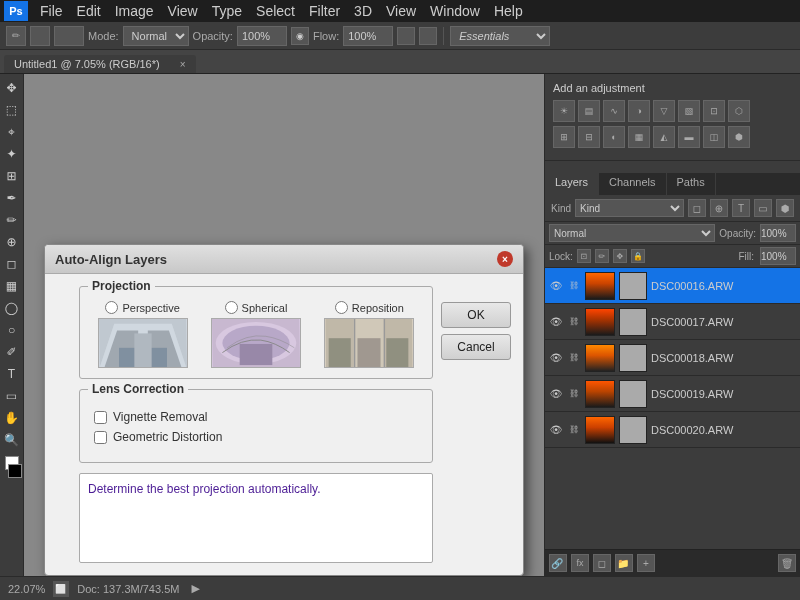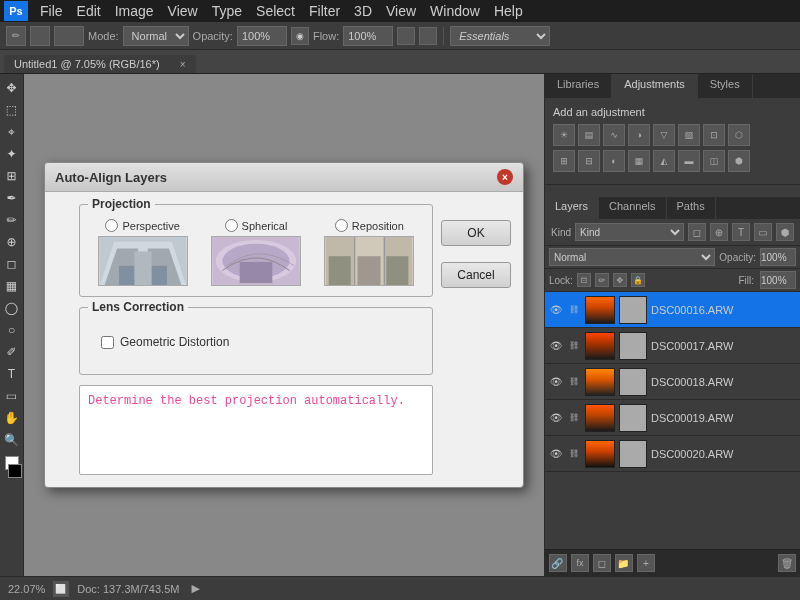--- a/index.html
+++ b/index.html
@@ -670,11 +670,6 @@
 
   <div class="right-panel">
 
-    <div class="panel-tabs">
-      <div class="panel-tab">Libraries</div>
-      <div class="panel-tab active">Adjustments</div>
-      <div class="panel-tab">Styles</div>
-    </div>
     <div class="adjustments-section">
       <div class="adjustments-title">Add an adjustment</div>
       <div class="adj-icons">

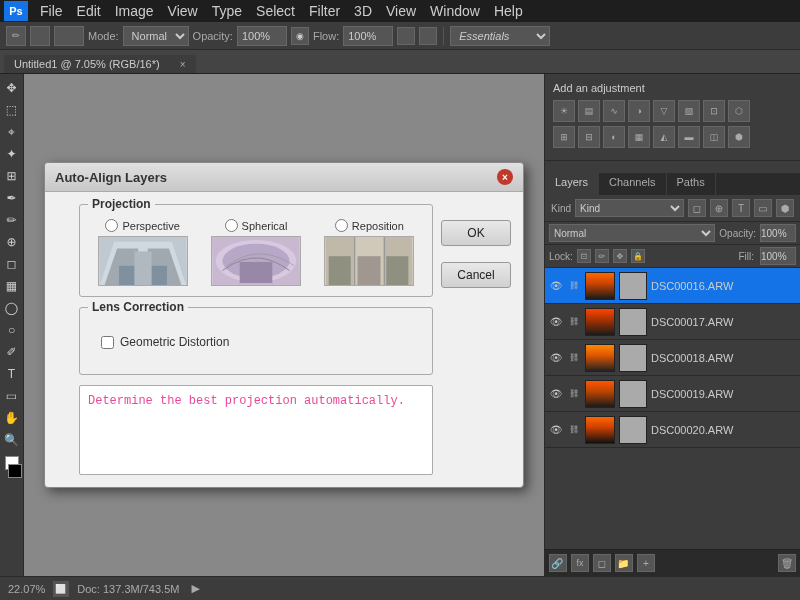--- a/index.html
+++ b/index.html
@@ -331,7 +331,7 @@
       position: absolute;
       top: 0; left: 0; right: 0; bottom: 0;
       display: flex;
-      align-items: center;
+      align-items: flex-end;
       justify-content: center;
       z-index: 100;
     }

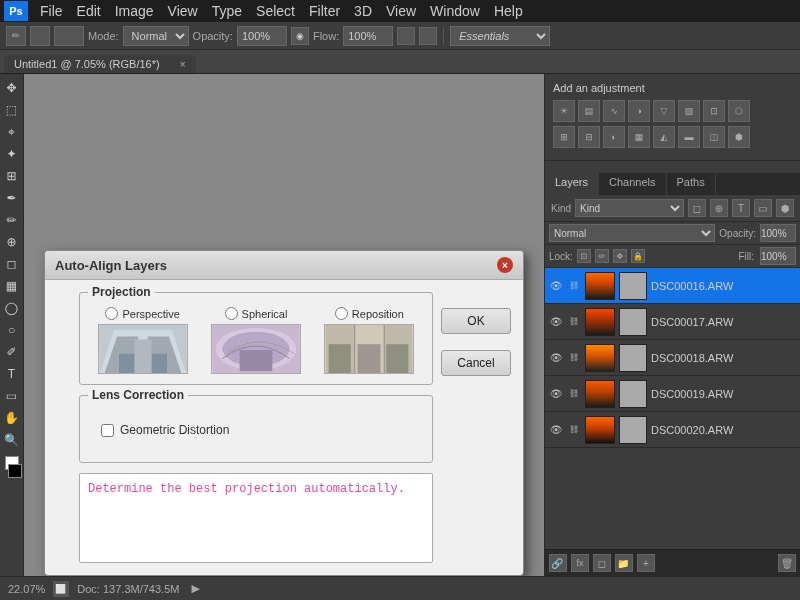--- a/index.html
+++ b/index.html
@@ -658,7 +658,7 @@
               <div class="description-area">Determine the best projection automatically.</div>
             </div>
 
-            <div style="display:flex;flex-direction:column;gap:16px;padding-top:16px;">
+            <div style="display:flex;flex-direction:column;gap:6px;padding-top:16px;">
               <button class="btn-ok">OK</button>
               <button class="btn-cancel">Cancel</button>
             </div>

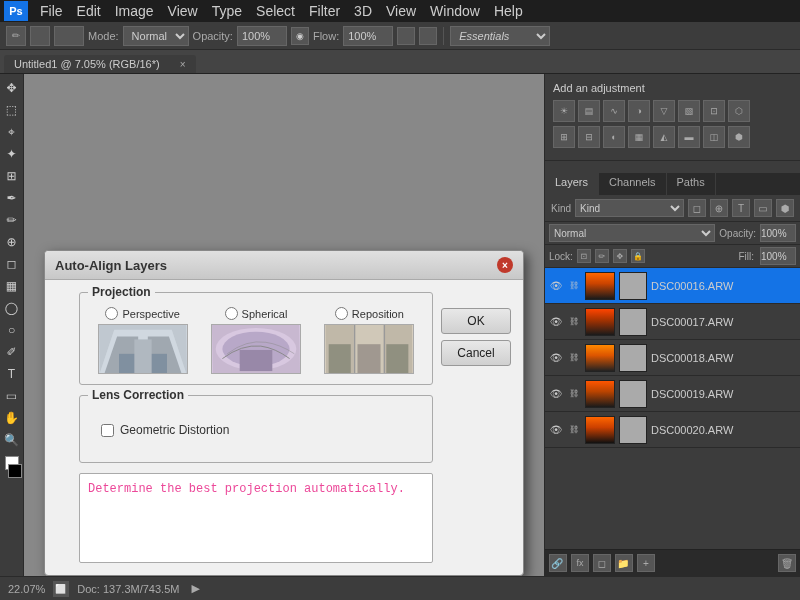--- a/index.html
+++ b/index.html
@@ -439,7 +439,7 @@
     .lens-section {
       border: 1px solid #aaa;
       border-radius: 3px;
-      padding: 21px;
+      padding: 14px;
       margin-bottom: 10px;
       position: relative;
     }

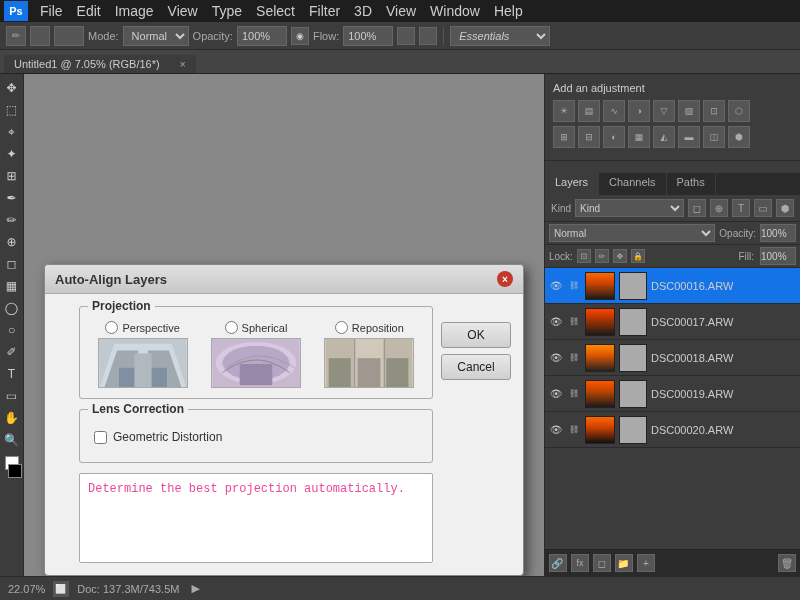--- a/index.html
+++ b/index.html
@@ -649,6 +649,10 @@
 
               <div class="lens-section">
                 <span class="lens-section-title">Lens Correction</span>
+                <div class="checkbox-row">
+                  <input type="checkbox" id="vignette" style="">
+                  <label for="vignette" class="checkbox-label">Vignette Removal</label>
+                </div>
                 <div class="checkbox-row">
                   <input type="checkbox" id="geometric" style="">
                   <label for="geometric" class="checkbox-label">Geometric Distortion</label>

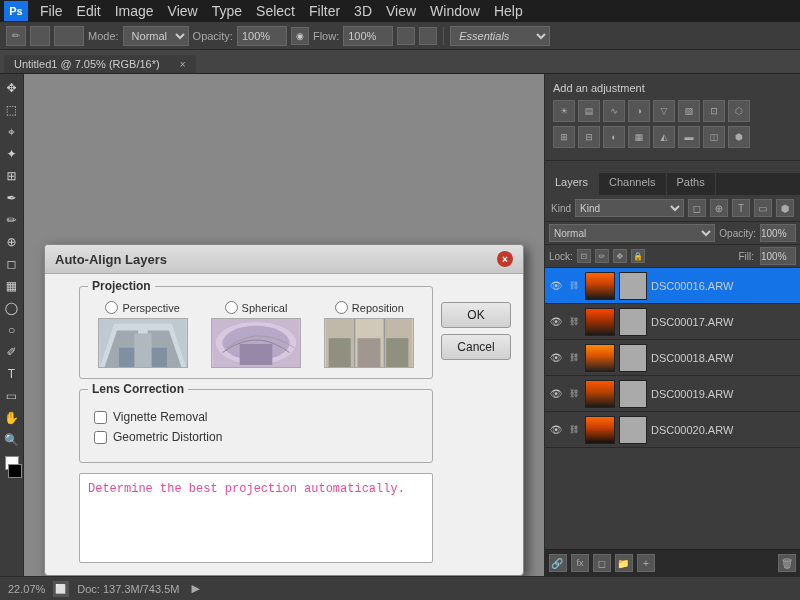--- a/index.html
+++ b/index.html
@@ -469,10 +469,9 @@
       min-height: 90px;
       padding: 8px;
       font-size: 12px;
-      color: #ec4899;
+      color: #4c1d95;
       border-radius: 2px;
       margin-top: 4px;
-      font-family: Liberation Mono, monospace;
     }
     .btn-ok {
       background: linear-gradient(to bottom, #e8e8e8, #d0d0d0);

